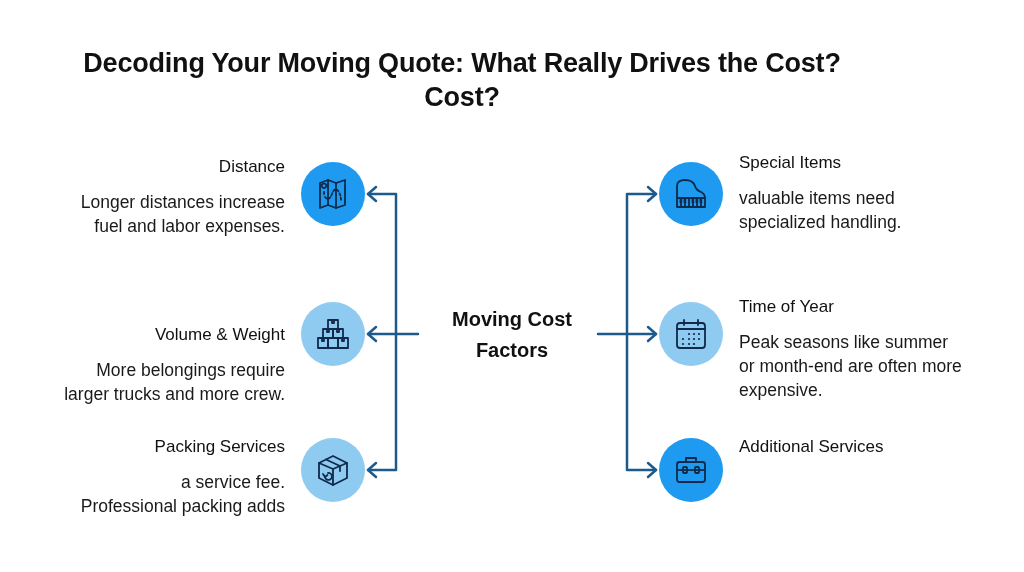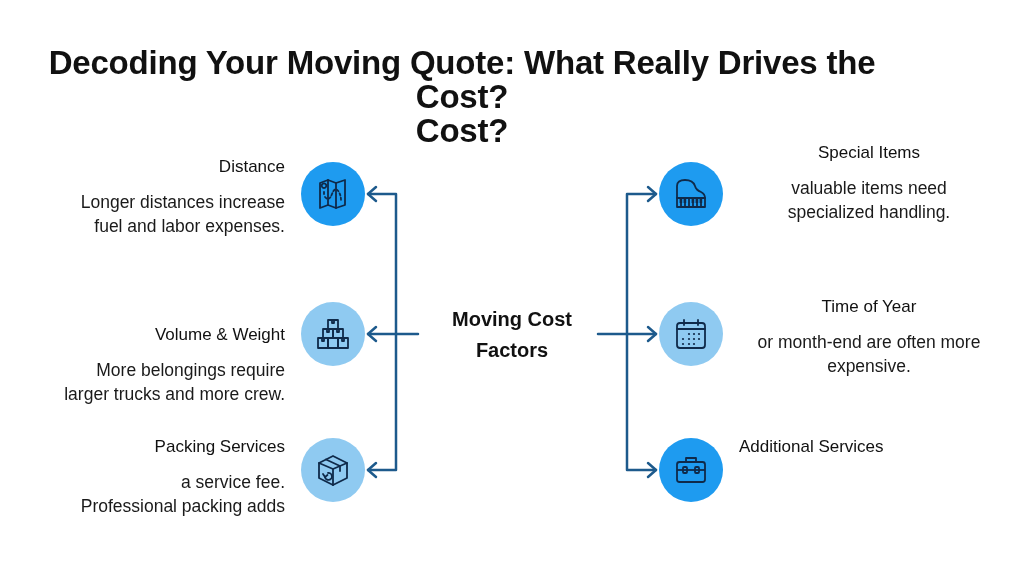--- a/index.html
+++ b/index.html
@@ -9,7 +9,7 @@
     }
     .title {
       position: absolute; left: 0; top: 46px; width: 924px; text-align: center;
-      font-size: 33px; font-weight: bold; line-height: 34px; letter-spacing: -0.2px;
+      font-size: 27px; font-weight: bold; line-height: 34px; letter-spacing: -0.2px;
     }
     .factor { position: absolute; width: 260px; }
     .factor.left { text-align: right; }

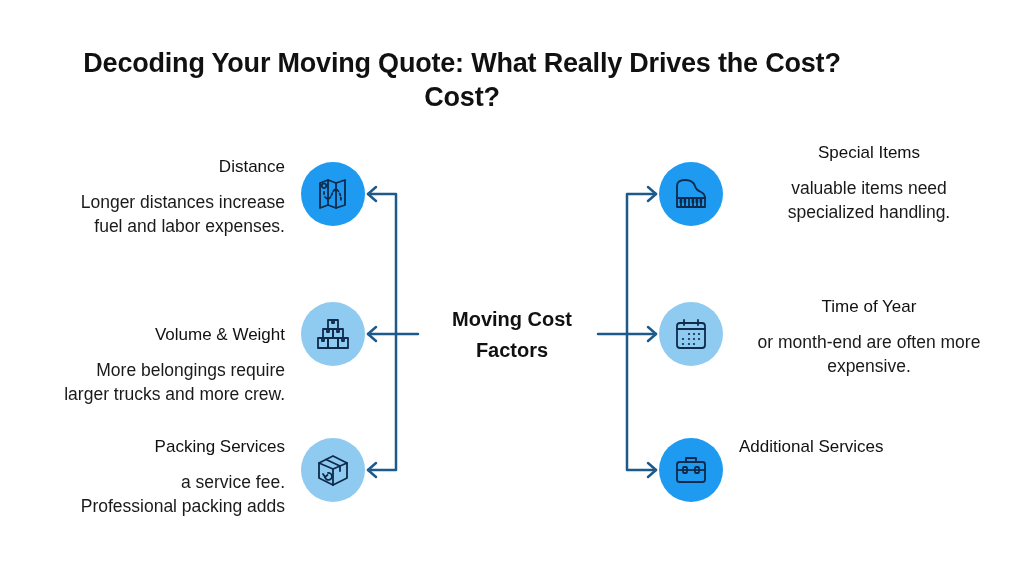--- a/index.html
+++ b/index.html
@@ -134,7 +134,7 @@
     </g>
   </svg>
 </div>
-<div class="factor right" style="left:739px; top:140px;text-align:center;">
+<div class="factor right" style="left:739px; top:150px;">
   <div class="ftitle">Special Items</div>
   <div class="fdesc">
     <div>valuable items need</div>

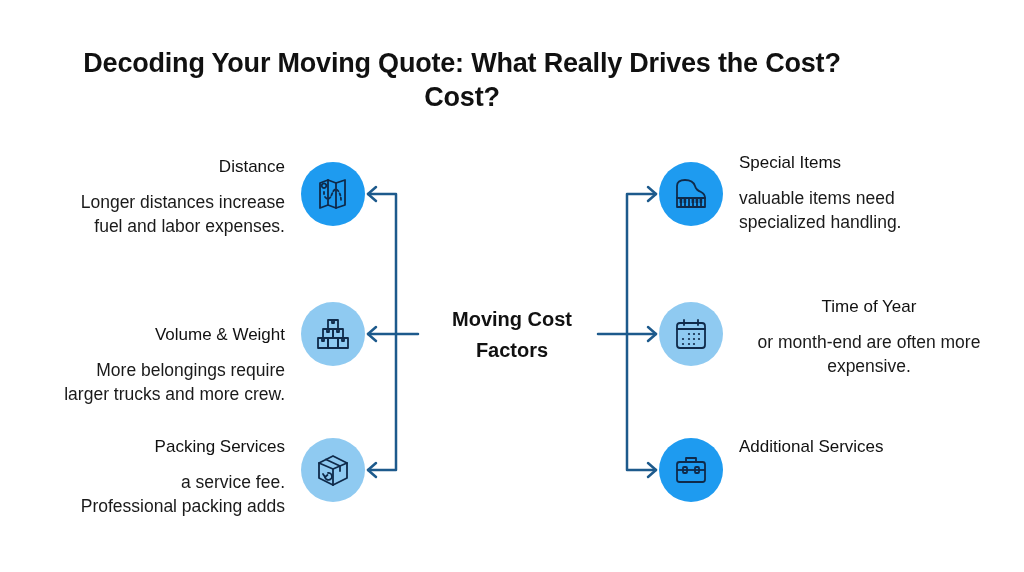--- a/index.html
+++ b/index.html
@@ -161,7 +161,7 @@
     </g>
   </svg>
 </div>
-<div class="factor right" style="left:739px; top:294px;text-align:center;">
+<div class="factor right" style="left:739px; top:294px;">
   <div class="ftitle">Time of Year</div>
   <div class="fdesc">
     <div>or month-end are often more</div>

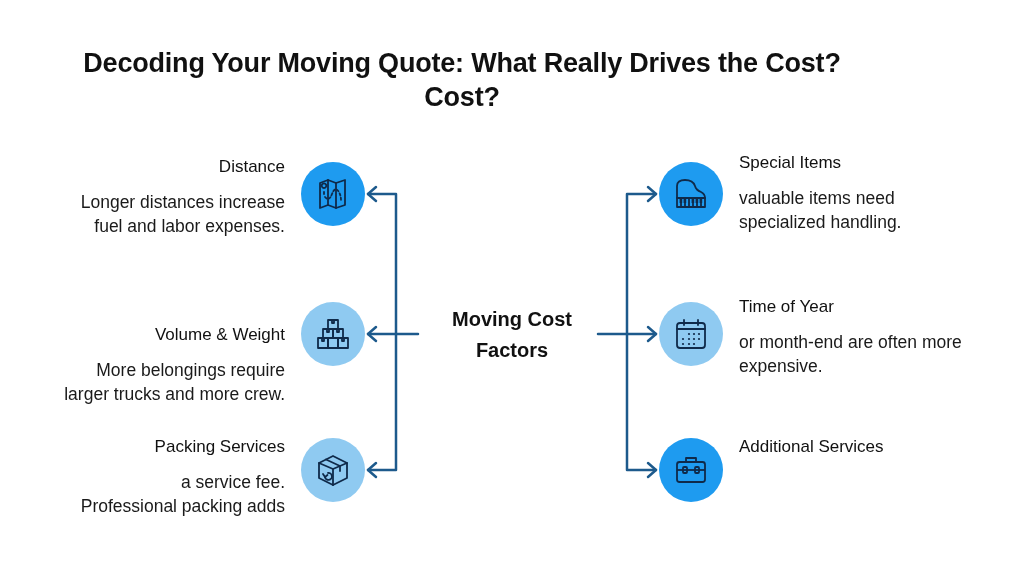--- a/index.html
+++ b/index.html
@@ -164,6 +164,7 @@
 <div class="factor right" style="left:739px; top:294px;">
   <div class="ftitle">Time of Year</div>
   <div class="fdesc">
+    <div>Peak seasons like summer</div>
     <div>or month-end are often more</div>
     <div>expensive.</div>
   </div>

